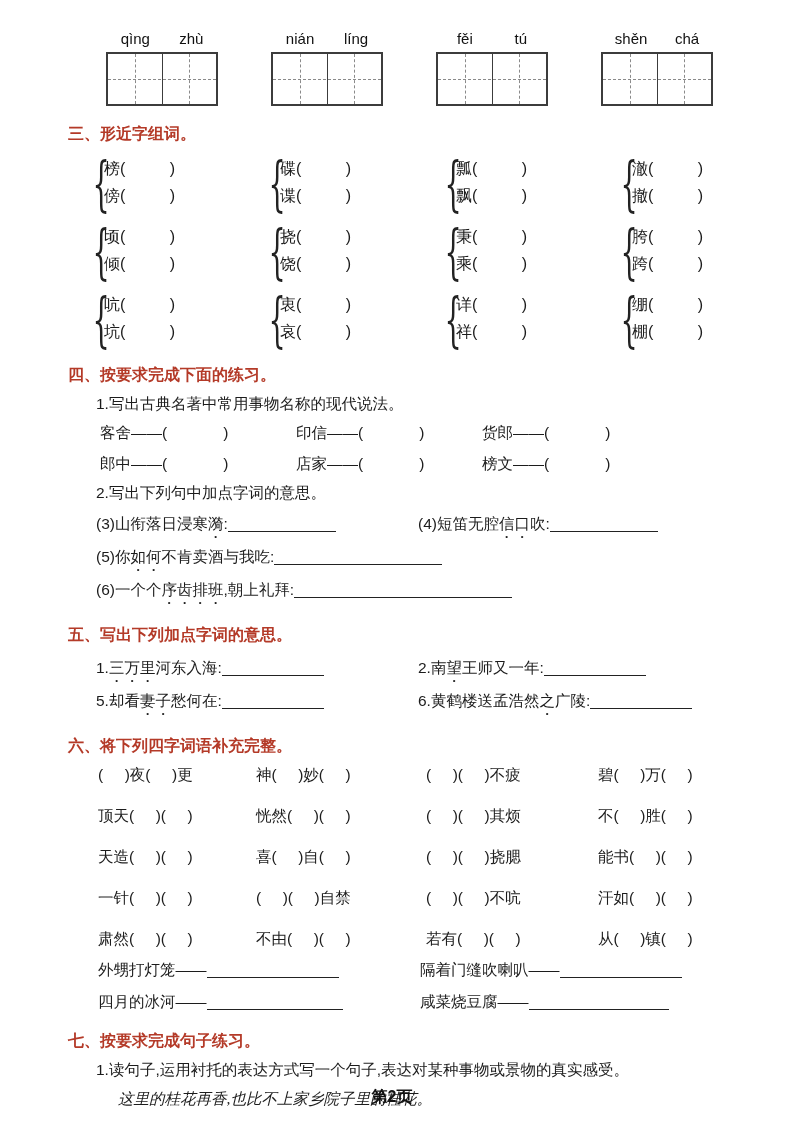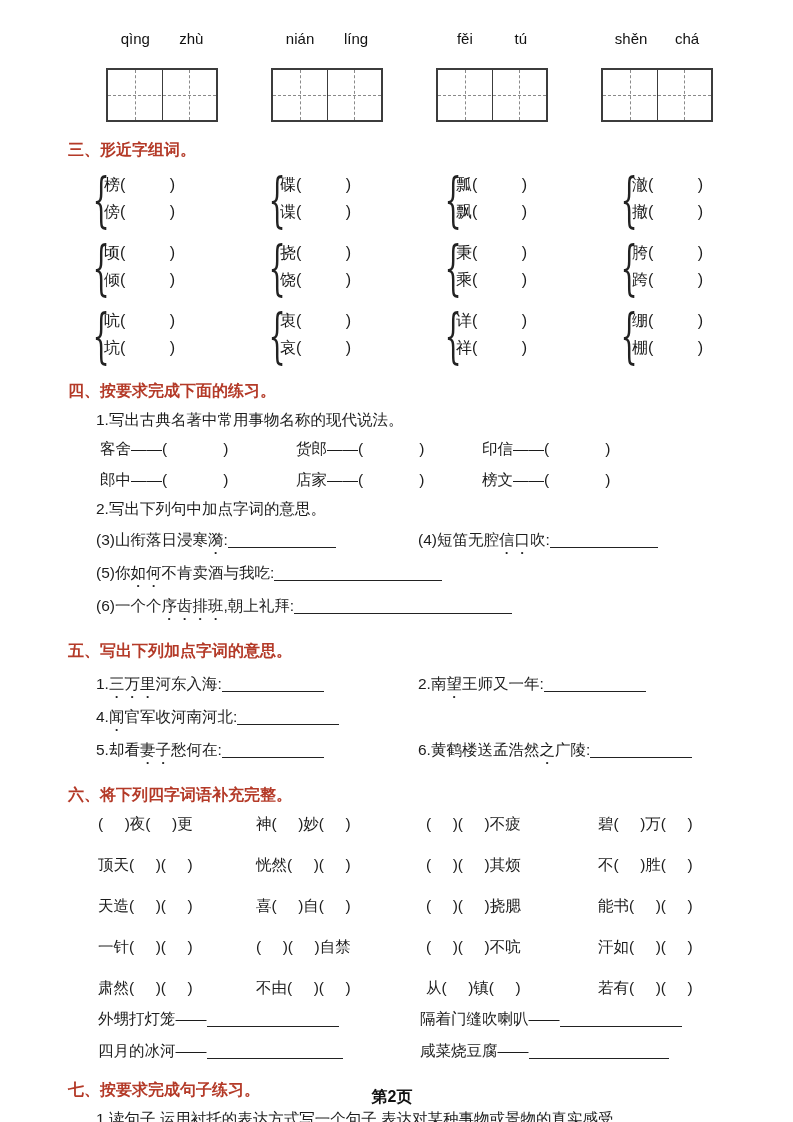--- a/index.html
+++ b/index.html
@@ -16,7 +16,7 @@
   
   .pinyin-row { display:flex; justify-content:space-between; margin:30px 80px 0 106px; }
   .pgroup { width:112px; }
-  .plabel { display:flex; justify-content:space-around; font-size:15px; margin-bottom:21px; color:#111; }
+  .plabel { display:flex; justify-content:space-around; font-size:15px; margin-bottom:5px; color:#111; }
   .pbox { position:relative; width:112px; height:54px; border:2px solid #3c3c3c; background:#fff; }
   .pbox .vmid  { position:absolute; left:50%; top:0; bottom:0; border-left:1.6px solid #3c3c3c; }
   .pbox .hdash { position:absolute; top:50%; left:0; right:0; border-top:1.2px dashed #8a8a8a; }

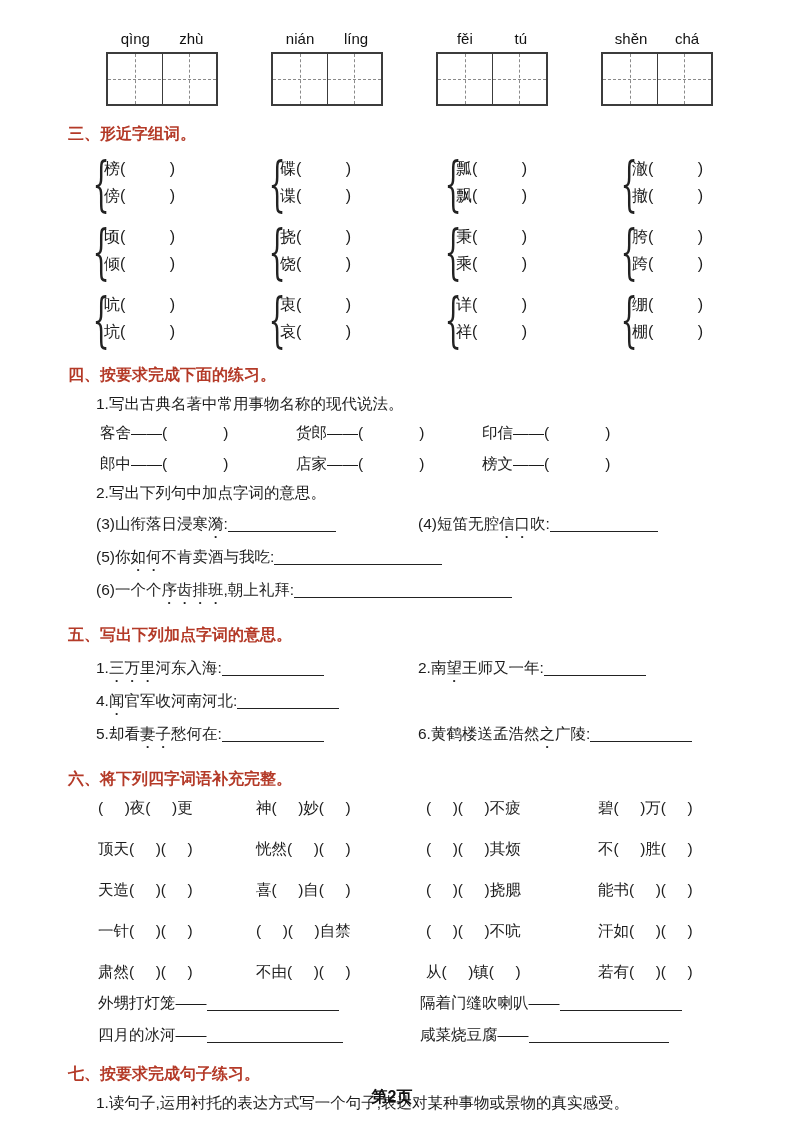--- a/index.html
+++ b/index.html
@@ -201,8 +201,8 @@
   <div class="qline">1.写出古典名著中常用事物名称的现代说法。</div>
   <div class="terms-grid">
     <span class="term">客舍——(             )</span>
+    <span class="term">印信——(             )</span>
     <span class="term">货郎——(             )</span>
-    <span class="term">印信——(             )</span>
     <span class="term">郎中——(             )</span>
     <span class="term">店家——(             )</span>
     <span class="term">榜文——(             )</span>

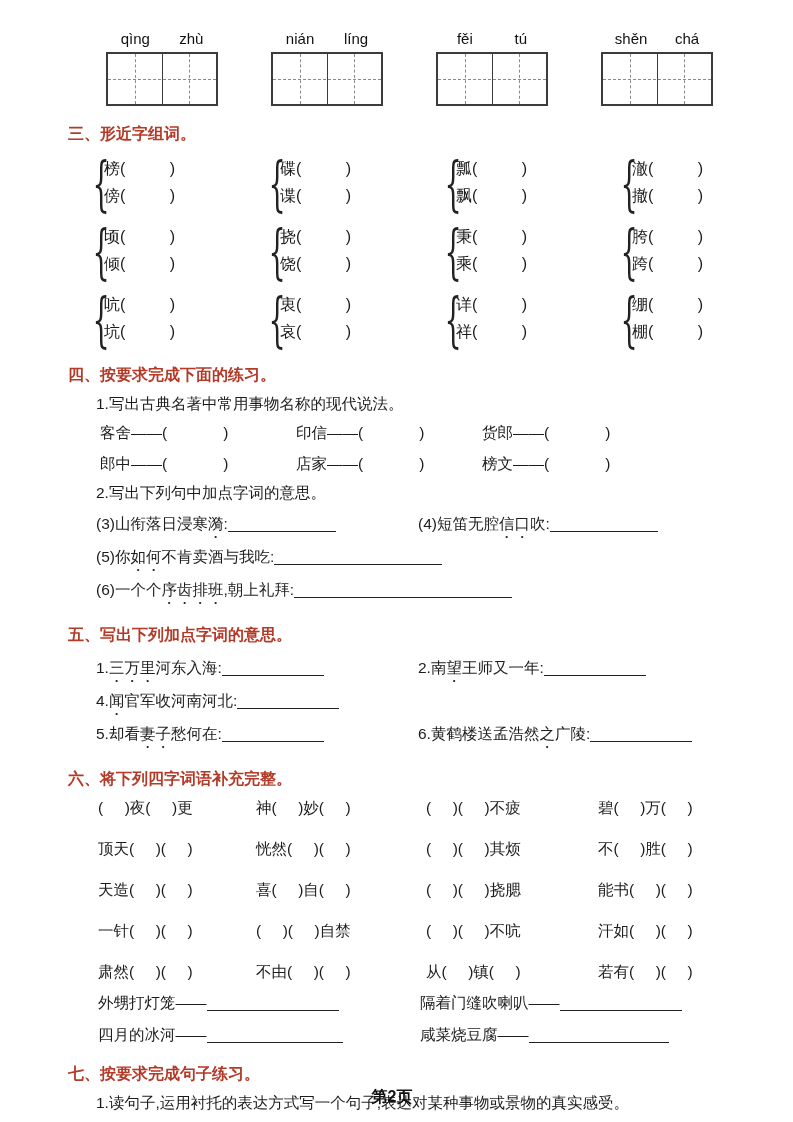--- a/index.html
+++ b/index.html
@@ -221,7 +221,6 @@
     <div class="ditem"><span>2.南</span><span class="em-dot">望</span><span>王师又一年:</span><span class="bl" style="width:102px"></span></div>
   </div>
   <div class="two-col">
-    <div class="ditem"><span>4.</span><span class="em-dot">闻</span><span>官军收河南河北:</span><span class="bl" style="width:102px"></span></div>
   </div>
   <div class="two-col">
     <div class="ditem"><span>5.却看</span><span class="em-dot">妻子</span><span>愁何在:</span><span class="bl" style="width:102px"></span></div>

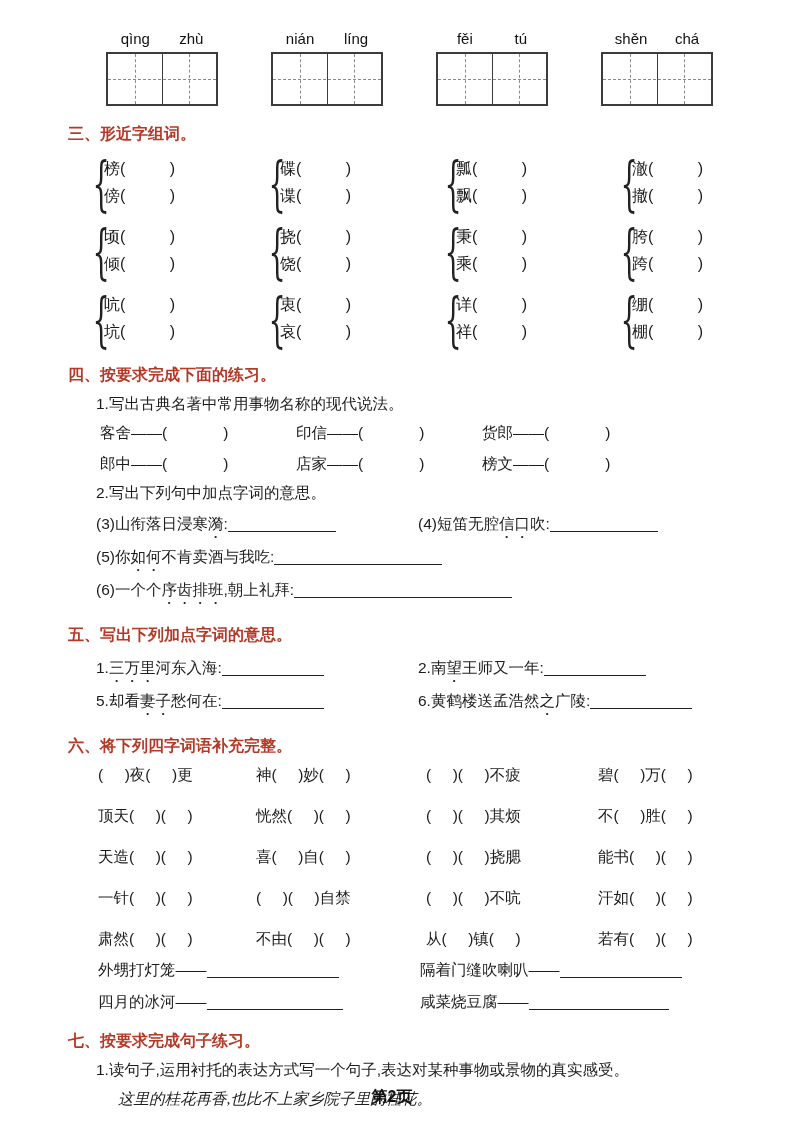--- a/index.html
+++ b/index.html
@@ -247,8 +247,8 @@
     <span class="phrase">汗如(     )(     )</span>
     <span class="phrase">肃然(     )(     )</span>
     <span class="phrase">不由(     )(     )</span>
+    <span class="phrase">若有(     )(     )</span>
     <span class="phrase">从(     )镇(     )</span>
-    <span class="phrase">若有(     )(     )</span>
   </div>
   <div class="xhy-grid">
     <div class="xhy"><span>外甥打灯笼——</span><span class="bl" style="width:132px"></span></div>

